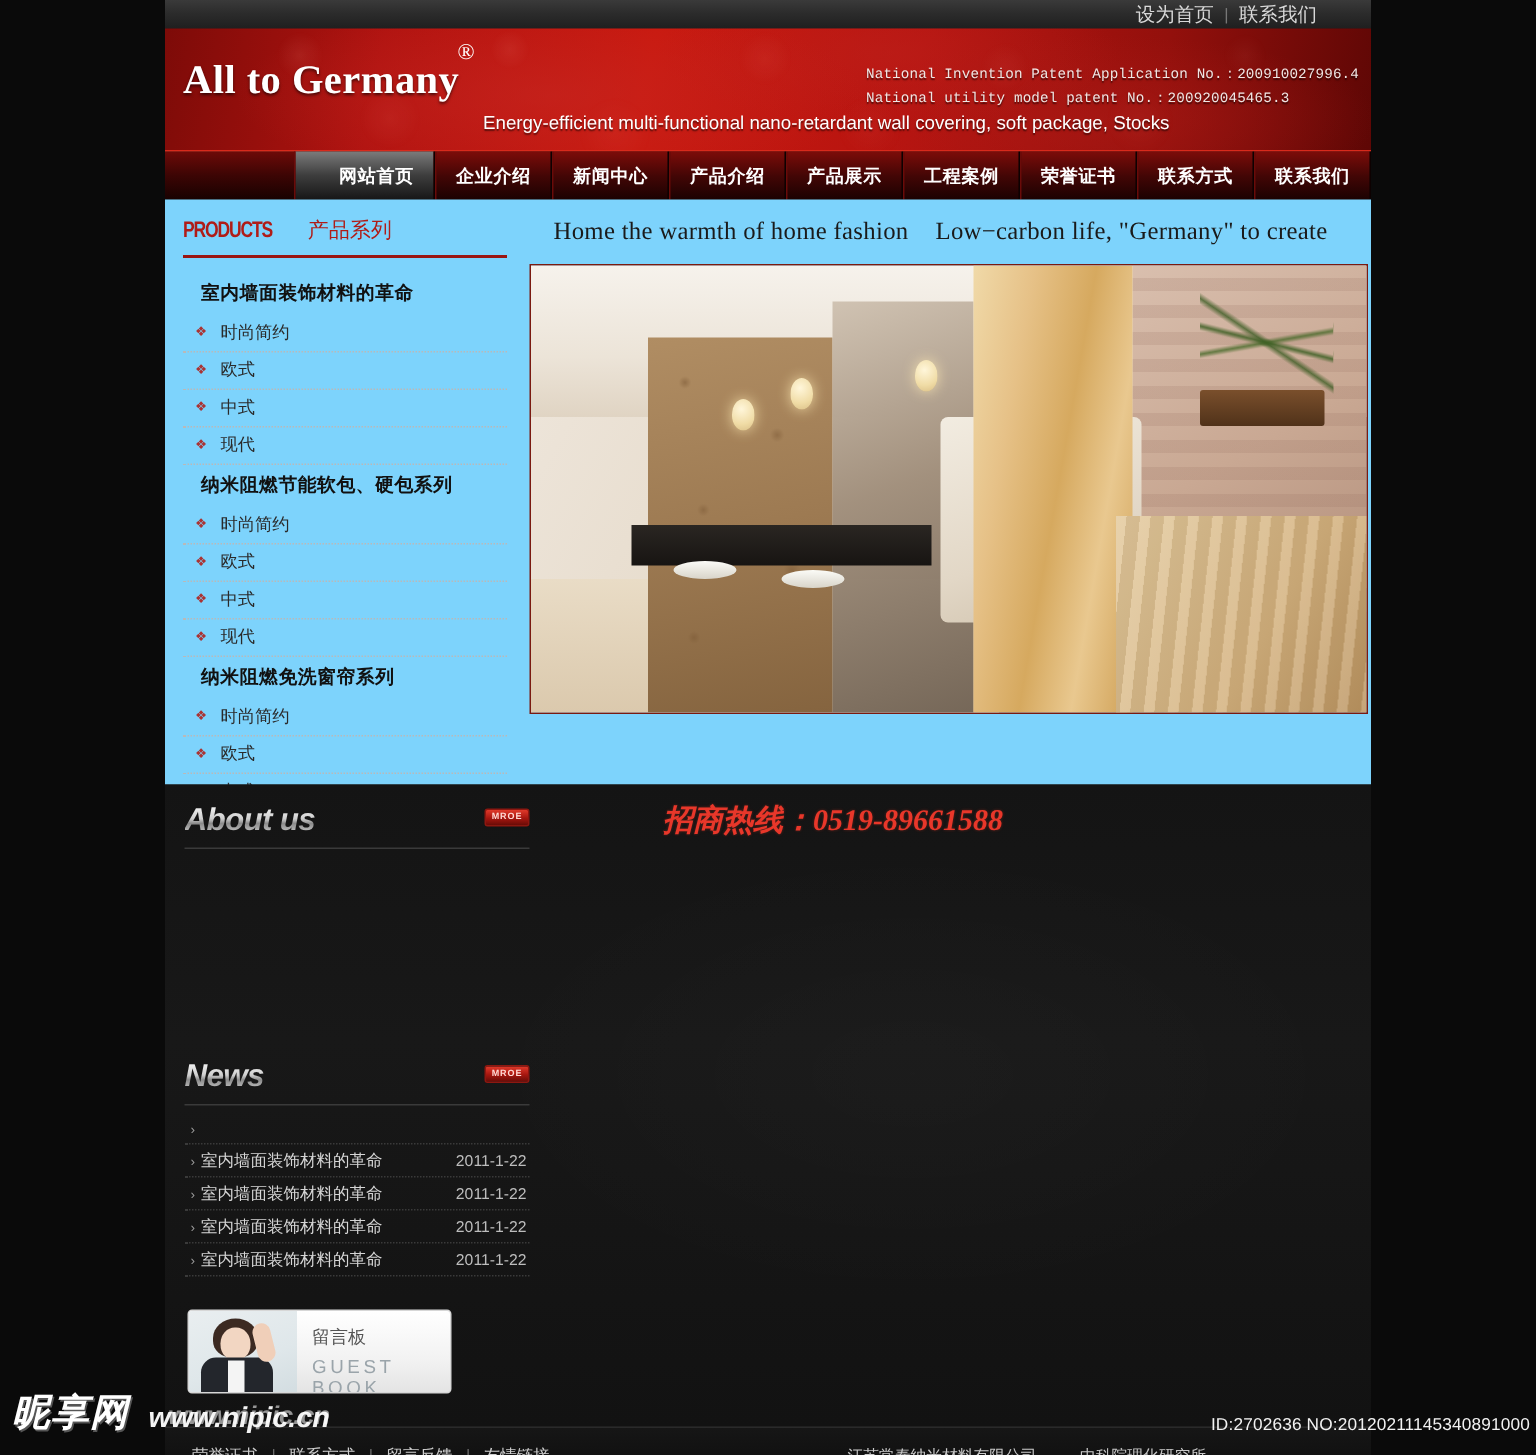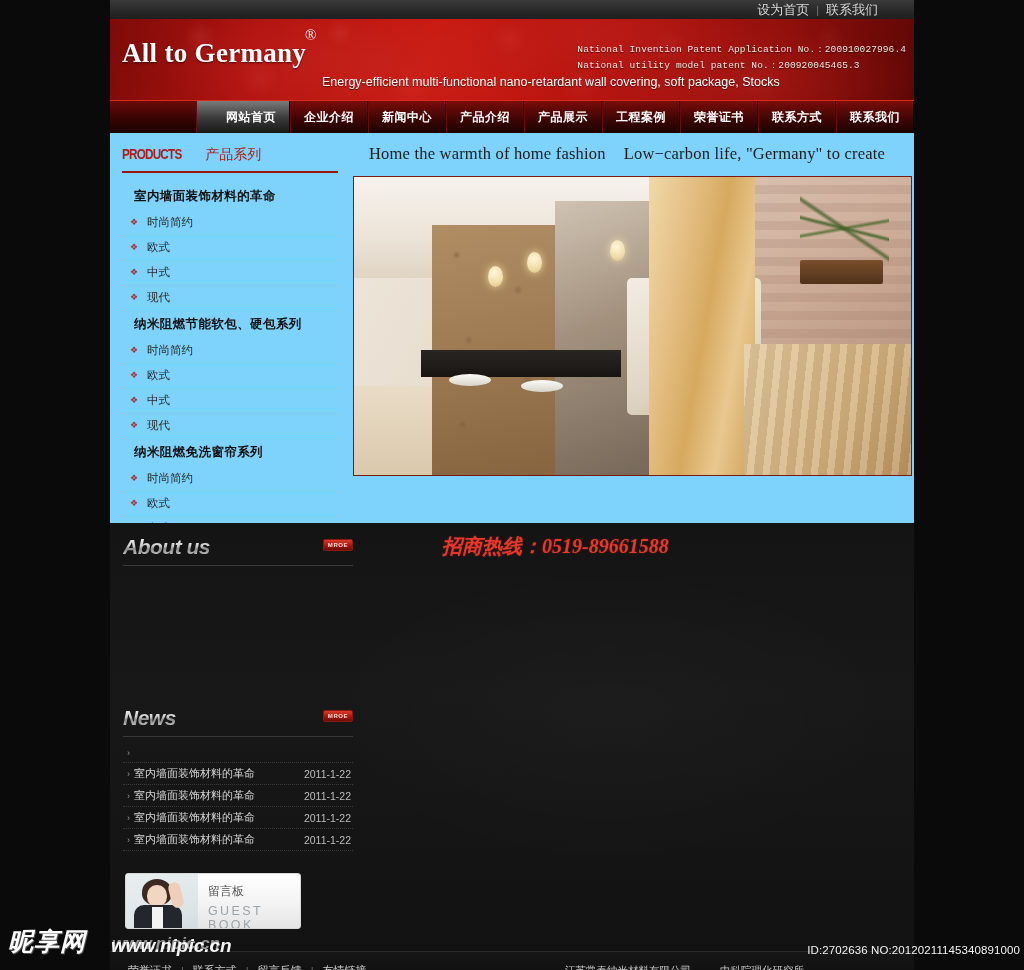--- a/index.html
+++ b/index.html
@@ -331,7 +331,7 @@
   }
 
   
-  #wm { position:absolute; left:8px; bottom:12px; display:flex; align-items:flex-end; gap:25px; }
+  #wm { position:absolute; left:8px; bottom:12px; display:flex; align-items:flex-end; gap:13px; }
   #wm .cn {
     color:#fff; font-size:25px; font-weight:bold; font-style:italic;
     font-family:"Liberation Sans", sans-serif; letter-spacing:1px;

